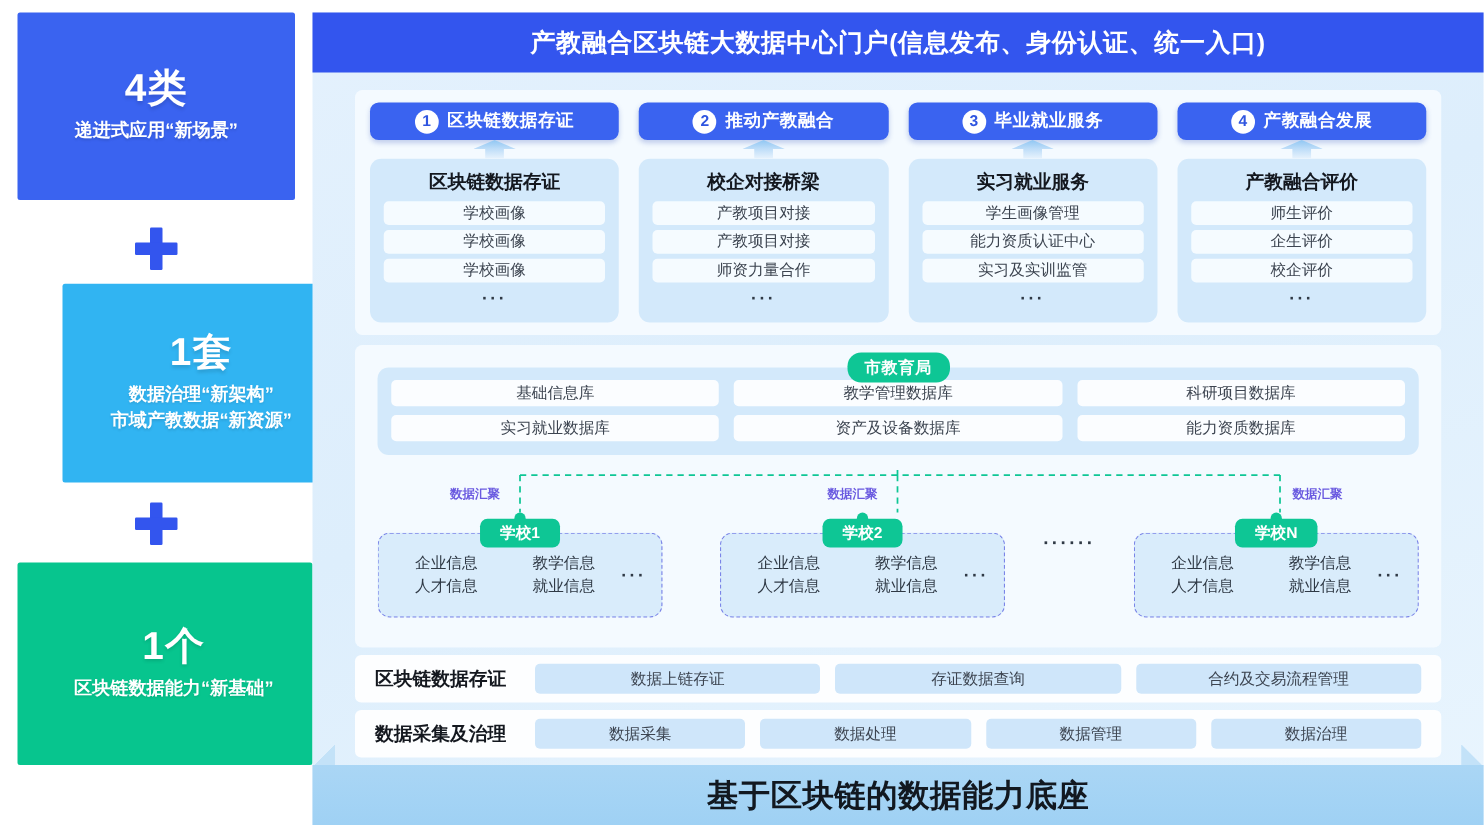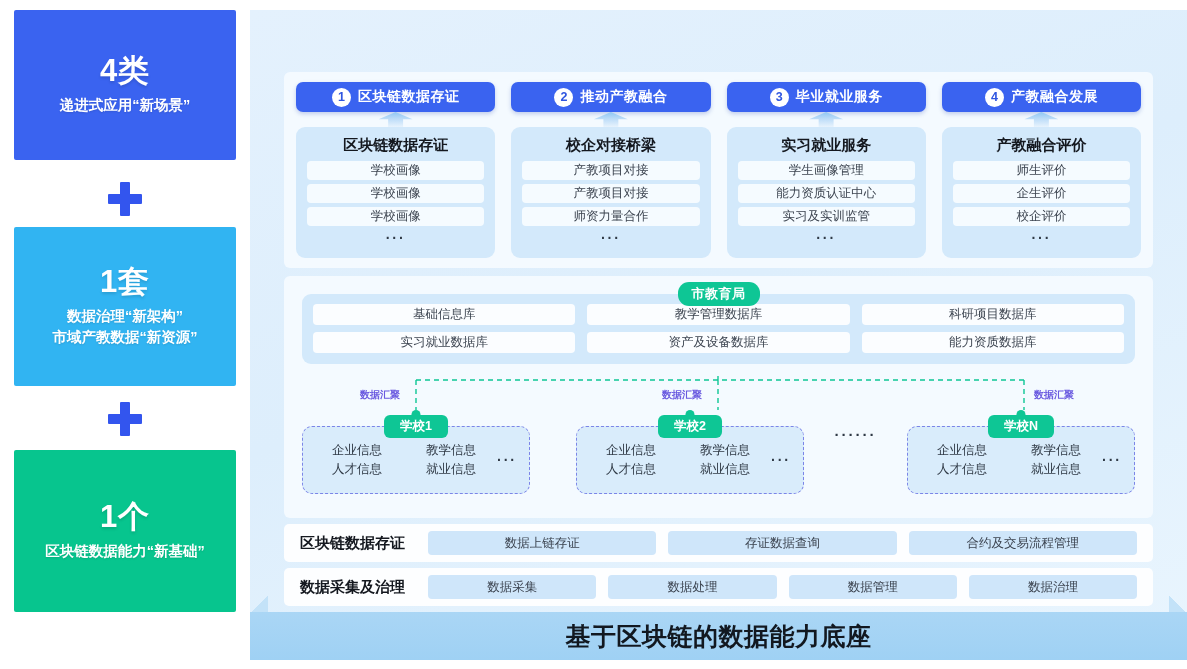--- a/index.html
+++ b/index.html
@@ -129,6 +129,9 @@
 
   <div class="stage">
 
+    <div class="hdr">
+      <div class="hdr-t">产教融合区块链大数据中心门户(信息发布、身份认证、统一入口)</div>
+    </div>
 
     <div class="band-a">
       <div class="cards">

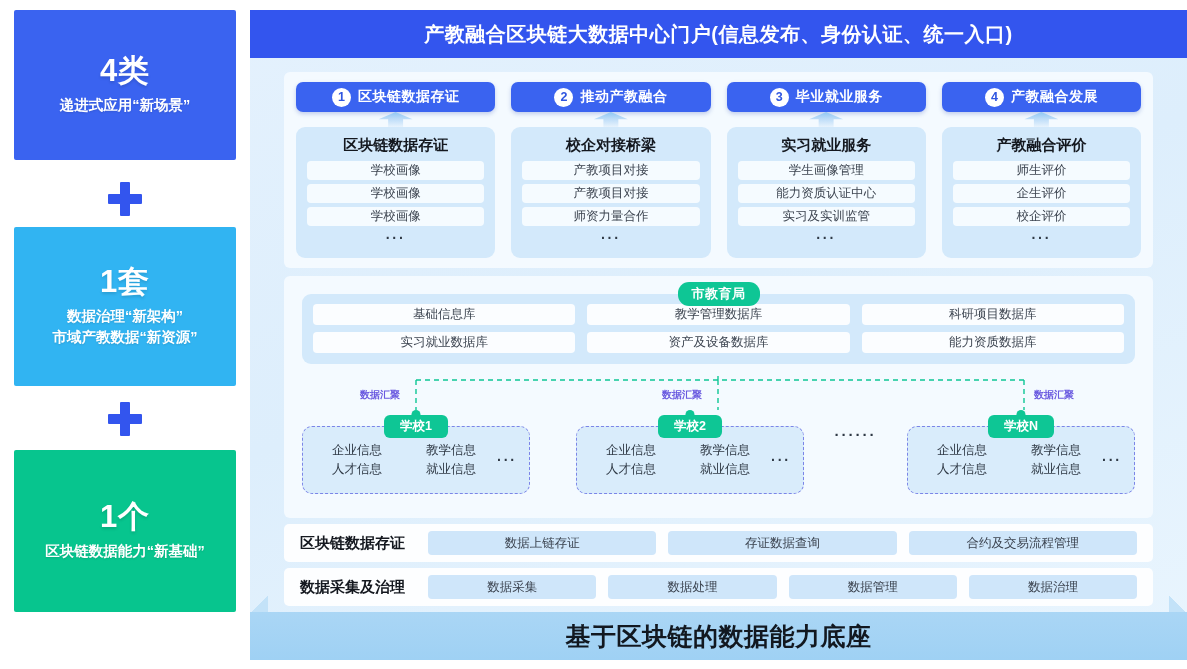--- a/index.html
+++ b/index.html
@@ -15,7 +15,7 @@
   .rail-sub{font-size:14.5px;font-weight:bold;line-height:1.45;margin-top:6px;
             text-shadow:0 1px 2px rgba(0,0,0,.12);}
   .rail-1{top:0;height:150px;background:#3a63f0;}
-  .rail-2{top:217px;height:159px;background:#31b4f2;}
+  .rail-2{top:217px;height:159px;background:#31b4f2;margin-left:36px;}
   .rail-3{top:440px;height:162px;background:#07c58e;}
   .plus{position:absolute;left:0;width:222px;text-align:center;color:#3355ee;}
   .plus span{display:inline-block;position:relative;width:34px;height:34px;}

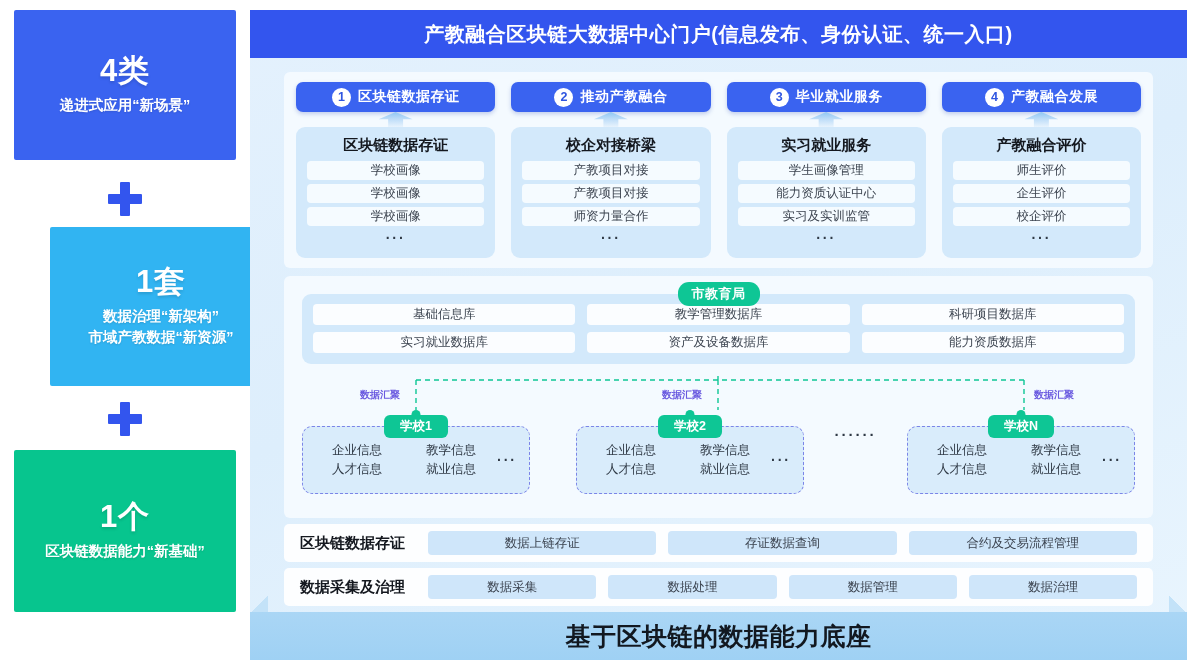--- a/index.html
+++ b/index.html
@@ -16,7 +16,7 @@
             text-shadow:0 1px 2px rgba(0,0,0,.12);}
   .rail-1{top:0;height:150px;background:#3a63f0;}
   .rail-2{top:217px;height:159px;background:#31b4f2;margin-left:36px;}
-  .rail-3{top:440px;height:162px;background:#07c58e;}
+  .rail-3{top:440px;height:162px;background:#07c58e;padding-left:14px;}
   .plus{position:absolute;left:0;width:222px;text-align:center;color:#3355ee;}
   .plus span{display:inline-block;position:relative;width:34px;height:34px;}
   .plus span::before,.plus span::after{content:"";position:absolute;background:#3355ee;border-radius:1px;}

